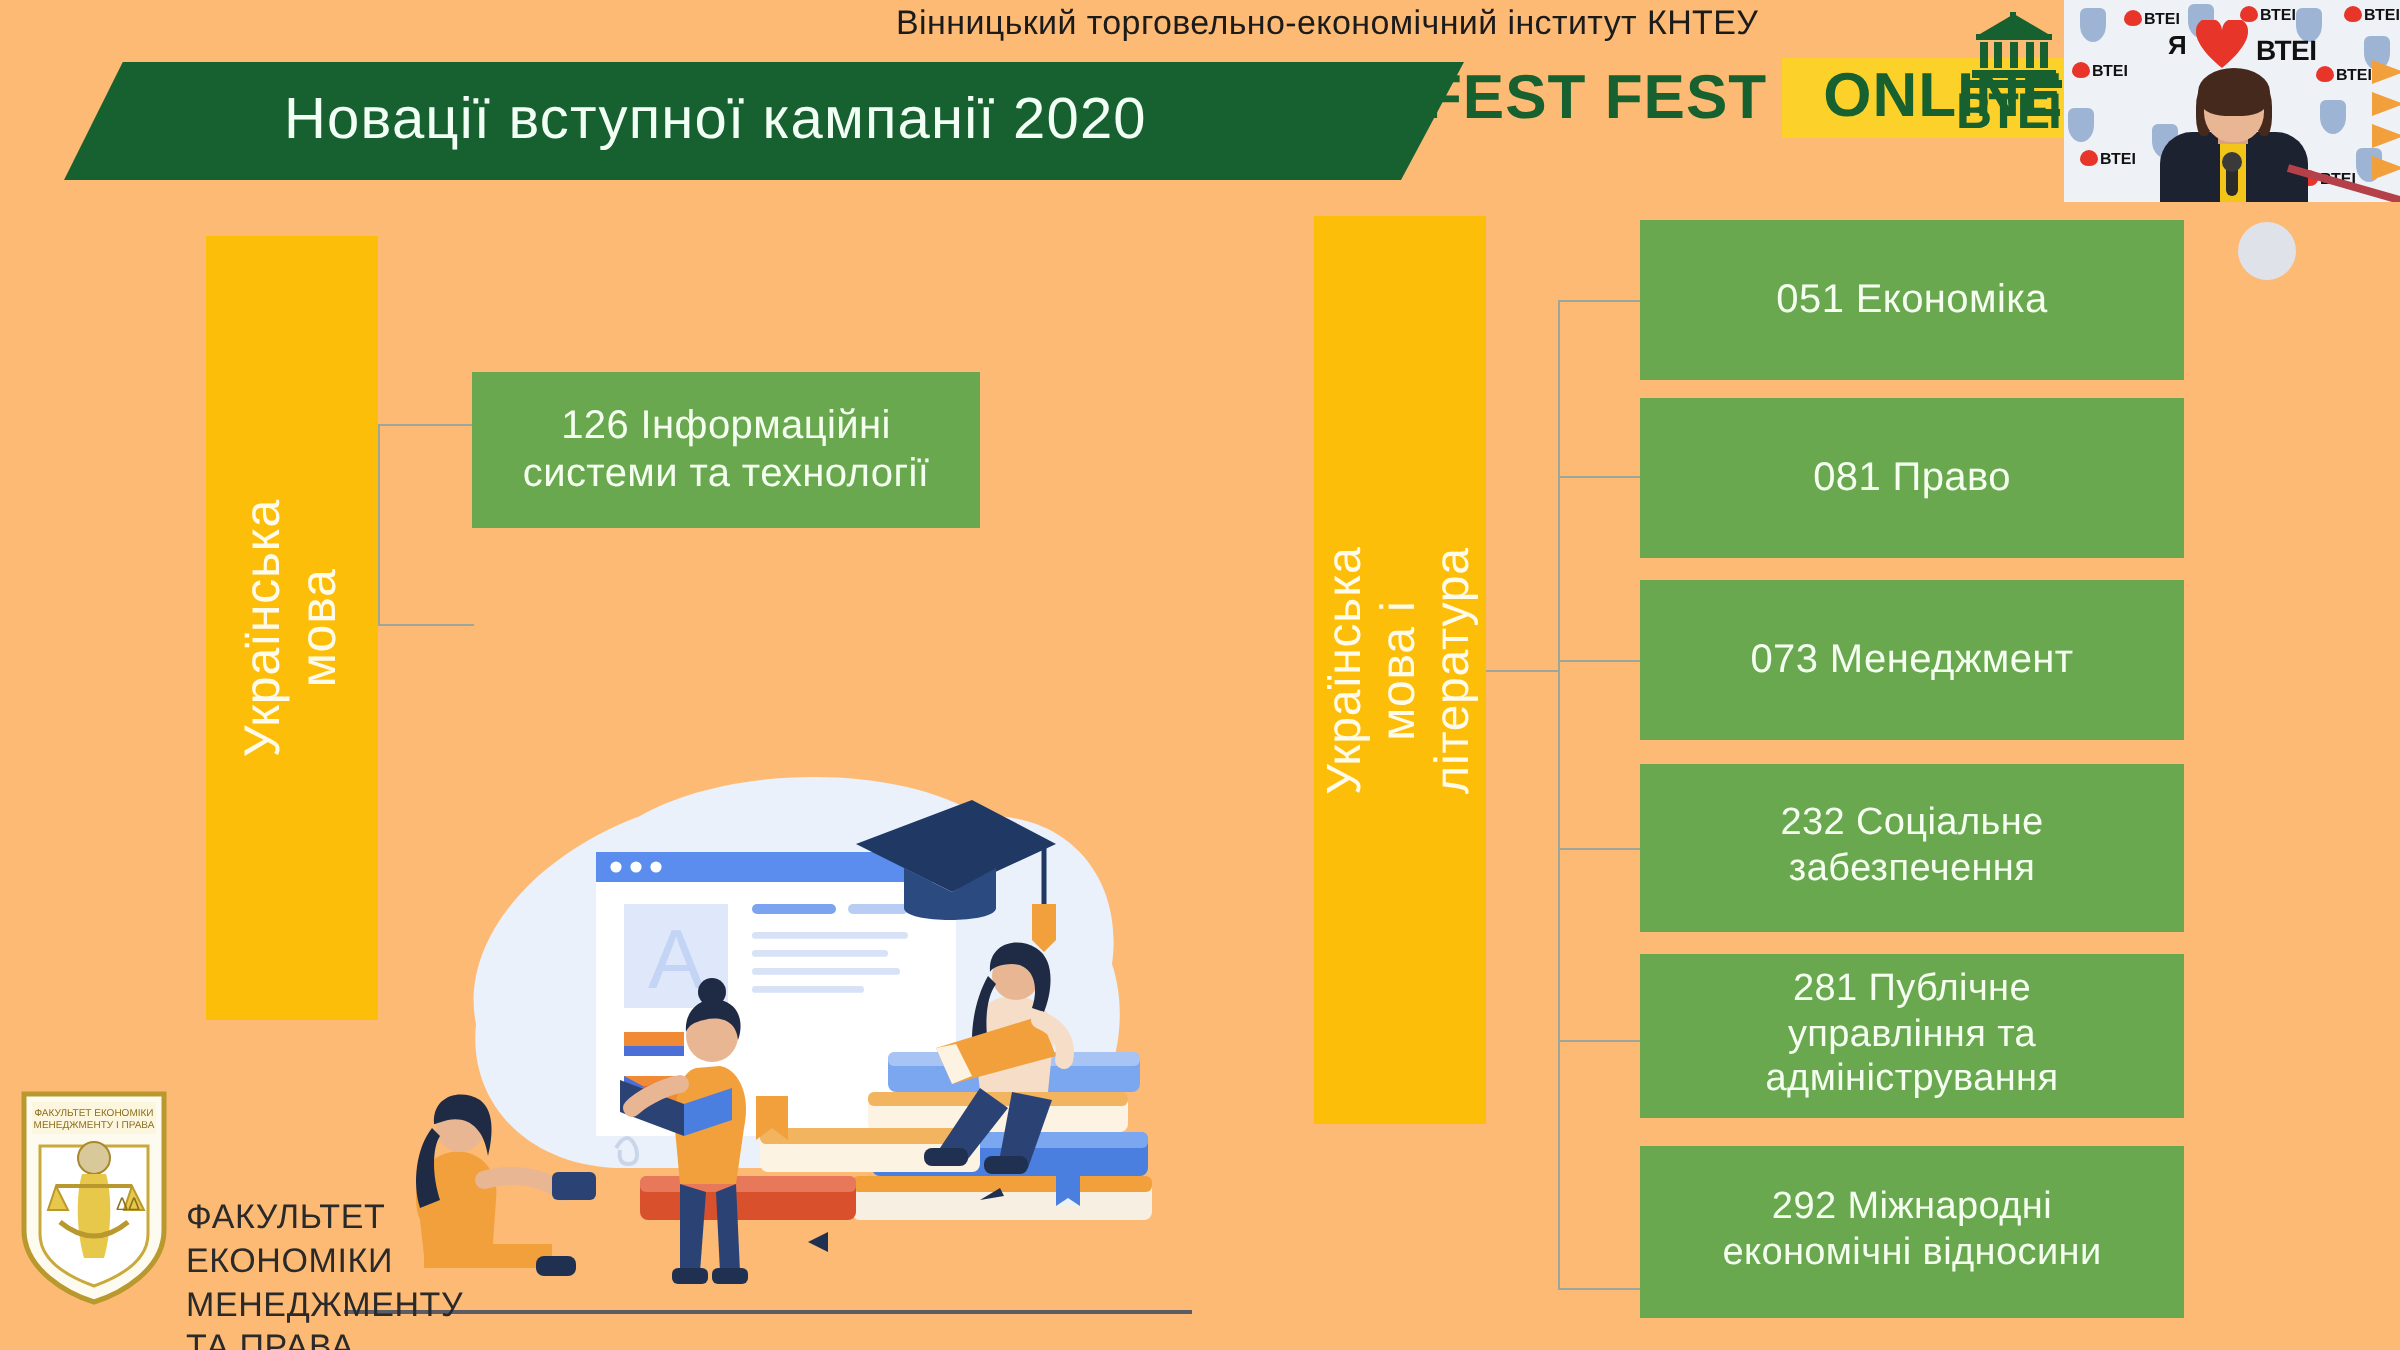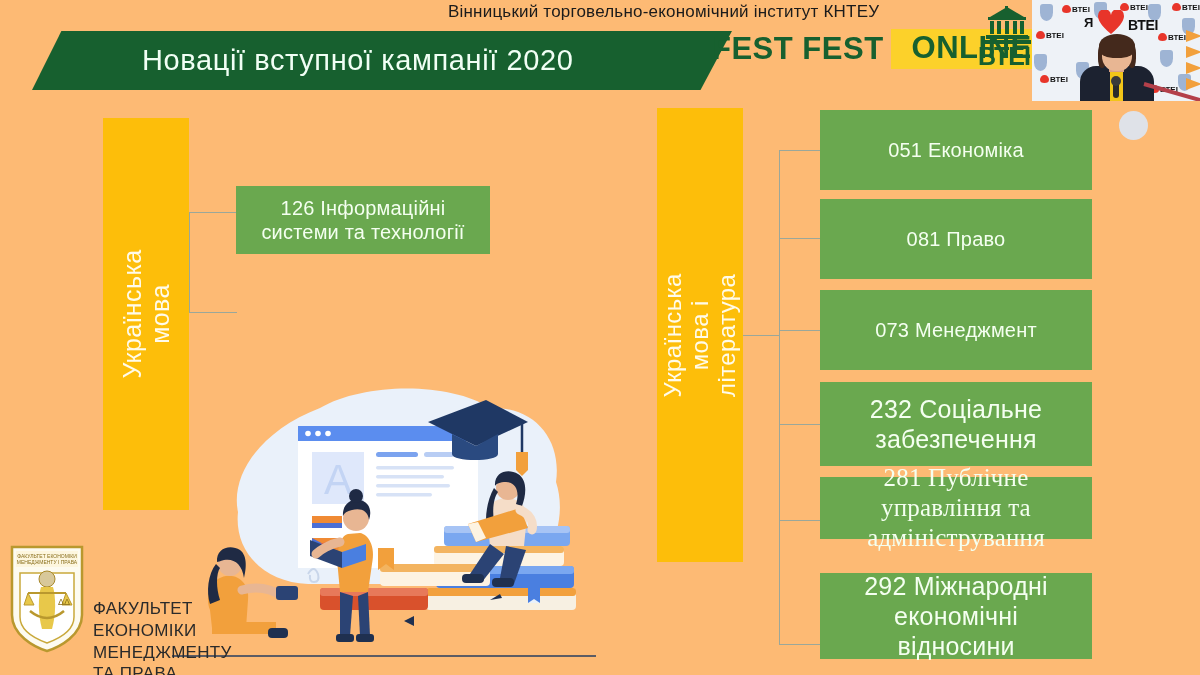--- a/index.html
+++ b/index.html
@@ -230,7 +230,7 @@
   <div class="conn" style="left:189px; top:212px; width:1px;  height:101px;"></div>
   <div class="conn" style="left:189px; top:212px; width:47px; height:1px;"></div>
 
-  <div class="gcard big" style="left:236px; top:186px; width:254px; height:68px;">
+  <div class="gcard big" style="left:236px; top:186px; width:254px; height:78px;">
     <span style="white-space: pre-line;">126 Інформаційні
 системи та технології</span>
   </div>

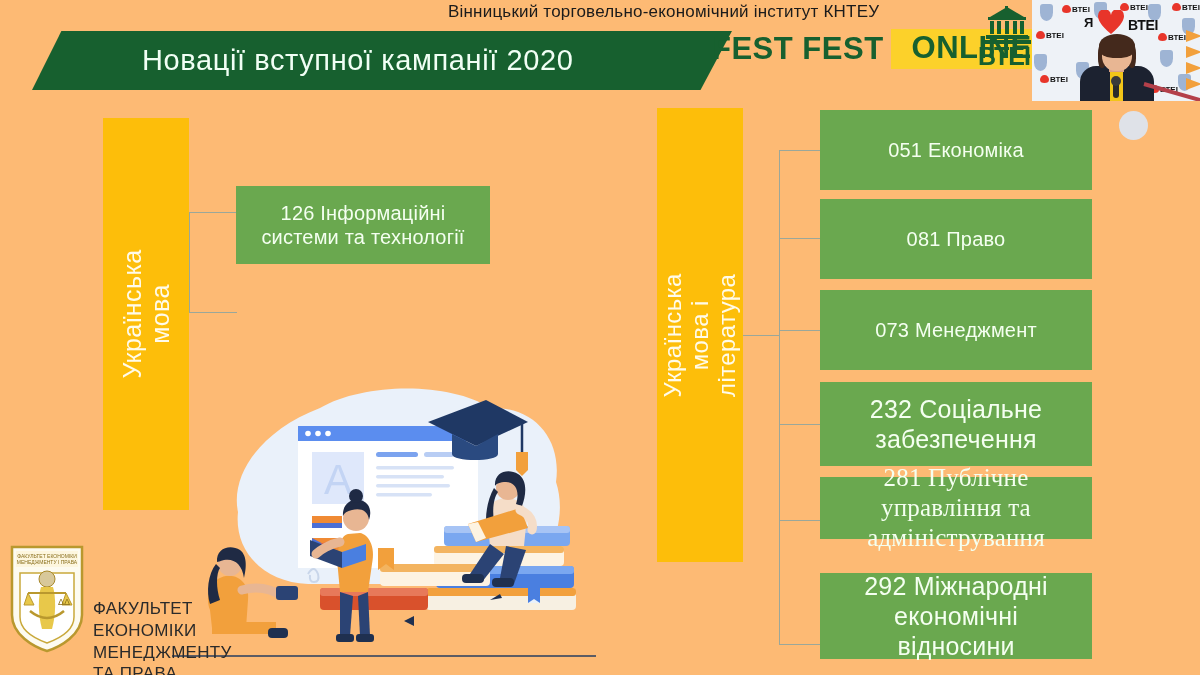--- a/index.html
+++ b/index.html
@@ -121,7 +121,7 @@
   .gcard {
     position: absolute; background: #6aa84f;
     display:flex; align-items:center; justify-content:center; text-align:center;
-    color:#f4fff0; font-size: 25px; line-height: 1.2; padding: 4px 12px;
+    color:#f4fff0; font-size: 19px; line-height: 1.2; padding: 4px 12px;
     letter-spacing:.2px;
   }
   .gcard.big { font-size: 20px; justify-content: center; }

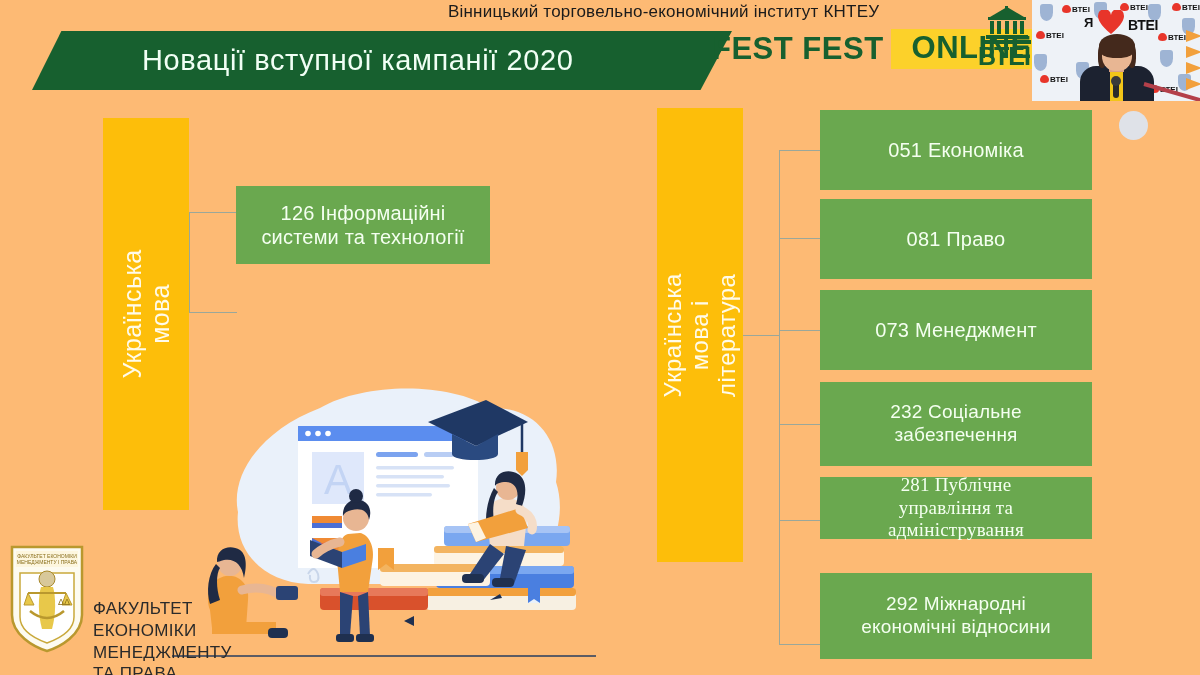--- a/index.html
+++ b/index.html
@@ -264,7 +264,7 @@
     <span style="white-space: pre-line;">232 Соціальне
 забезпечення</span>
   </div>
-  <div class="gcard" style="left:820px; top:477px; width:272px; height:62px;font-family:Liberation Serif, serif;">
+  <div class="gcard" style="left:820px; top:477px; width:272px; height:82px;">
     <span style="white-space: pre-line;">281 Публічне
 управління та
 адміністрування</span>

